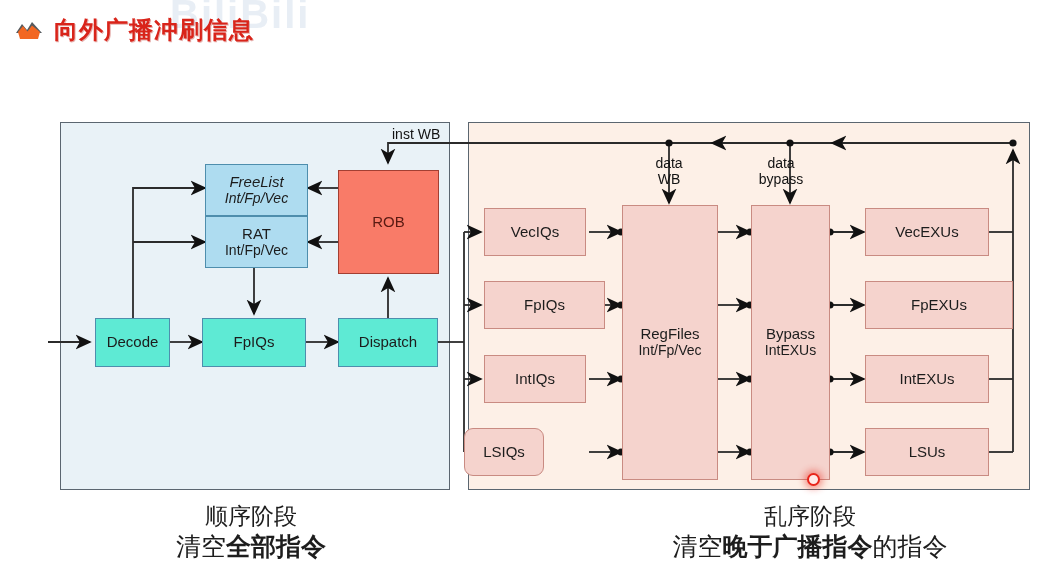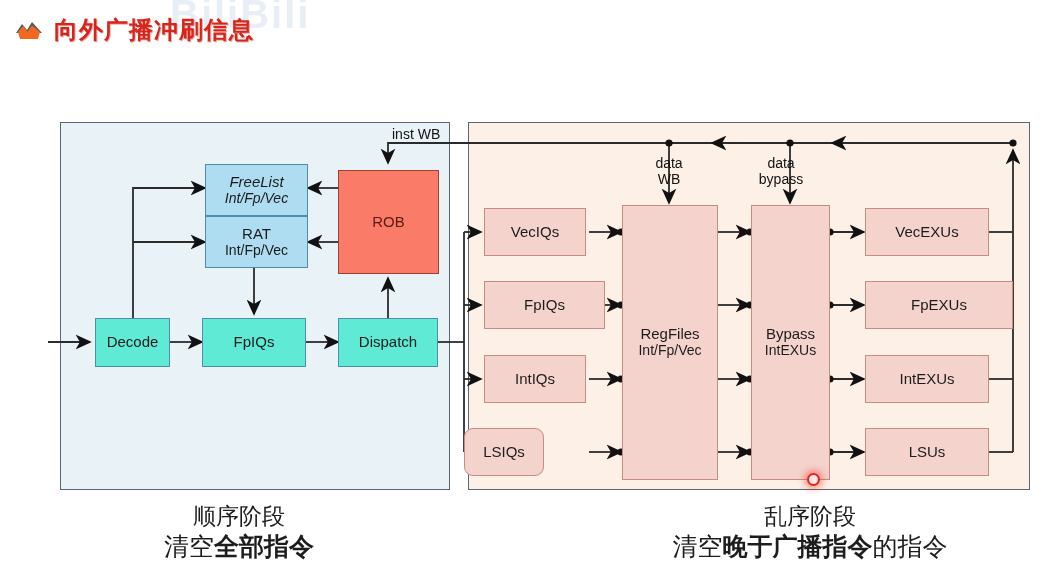--- a/index.html
+++ b/index.html
@@ -86,7 +86,7 @@
   .caption .l1{font-size:23px;font-weight:normal;display:block;}
   .caption .l2{font-size:25px;font-weight:normal;display:block;white-space:nowrap;}
   .caption .l2 b{font-weight:bold;}
-  .caption-left{left:104px;top:502px;width:270px;}
+  .caption-left{left:116px;top:502px;width:270px;}
   .caption-right{left:600px;top:502px;width:420px;}
 </style>
 </head>

